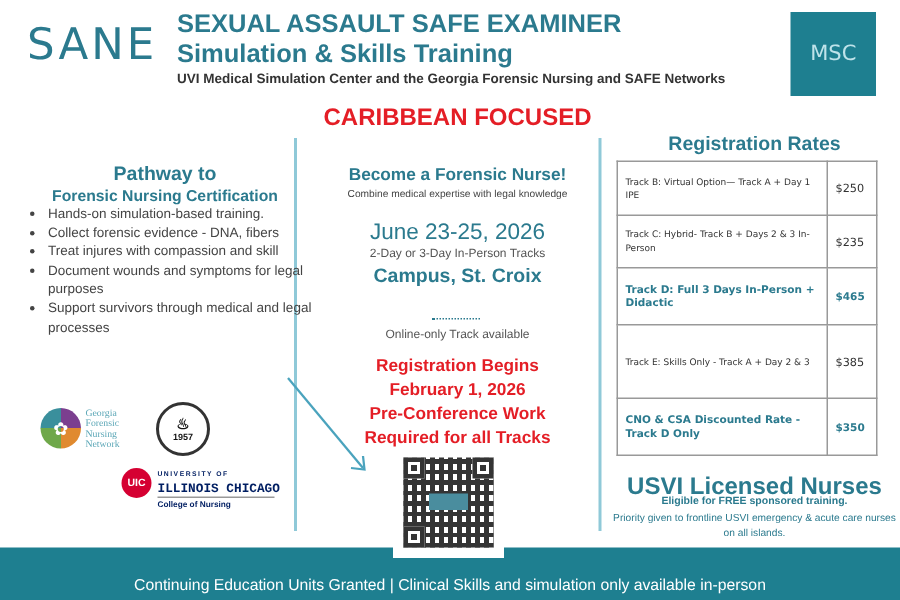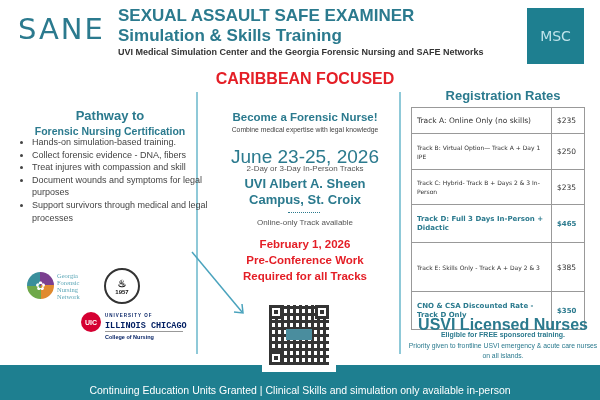--- a/index.html
+++ b/index.html
@@ -137,10 +137,6 @@
 <div class="abs rates-title">Registration Rates</div>
 <table class="abs rates">
   <tbody>
-      <tr class="big" style="height:26px;">
-    <td class="desc">Track A: Online Only (no skills)</td>
-    <td class="price">$235</td>
-  </tr>
   <tr style="height:36px;">
     <td class="desc">Track B: Virtual Option— Track A + Day 1 IPE</td>
     <td class="price">$250</td>

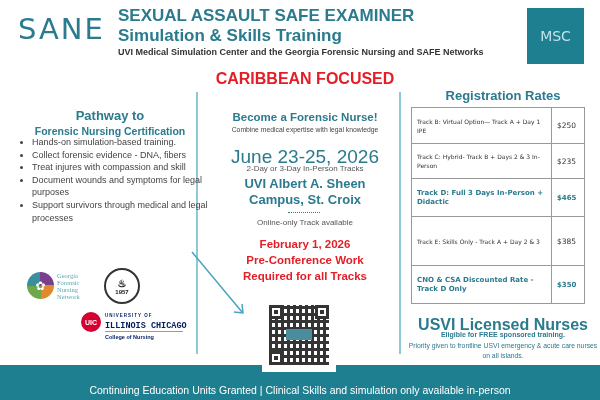--- a/index.html
+++ b/index.html
@@ -29,7 +29,7 @@
   
   .become { left:205px; top:111px; width:200px; text-align:center; font-size:11.5px; font-weight:bold; color:#2b7a8e; }
   .combine { left:205px; top:126px; width:200px; text-align:center; font-size:6.8px; color:#444; }
-  .dates { left:205px; top:146px; width:200px; text-align:center; font-size:19px; color:#2b7a8e; }
+  .dates { left:205px; top:146px; width:200px; text-align:center; font-size:15px; color:#2b7a8e; }
   .tracks { left:205px; top:164px; width:200px; text-align:center; font-size:8px; color:#555; }
   .venue { left:205px; top:176px; width:200px; text-align:center; font-size:13px; font-weight:bold; color:#2b7a8e; line-height:16px; }
   .dotline { left:288px; top:212px; width:32px; border-top:1px dotted #2b7a8e; }

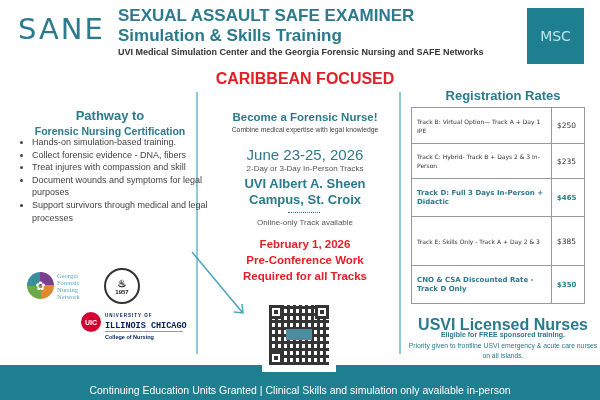--- a/index.html
+++ b/index.html
@@ -111,7 +111,6 @@
 <div class="abs dates">June 23-25, 2026</div>
 <div class="abs tracks">2-Day or 3-Day In-Person Tracks</div>
 <div class="abs venue">
-  <div>UVI Albert A. Sheen</div>
   <div>Campus, St. Croix</div>
 </div>
 <div class="abs dotline"></div>

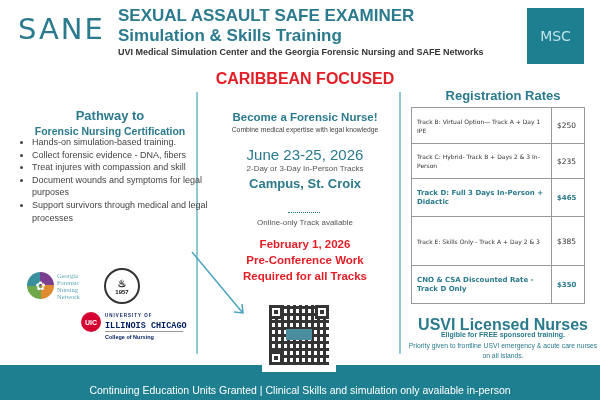--- a/index.html
+++ b/index.html
@@ -116,6 +116,7 @@
 <div class="abs dotline"></div>
 <div class="abs online">Online-only Track available</div>
 <div class="abs reg">
+  <div>Registration Begins</div>
   <div>February 1, 2026</div>
   <div>Pre-Conference Work</div>
   <div>Required for all Tracks</div>

